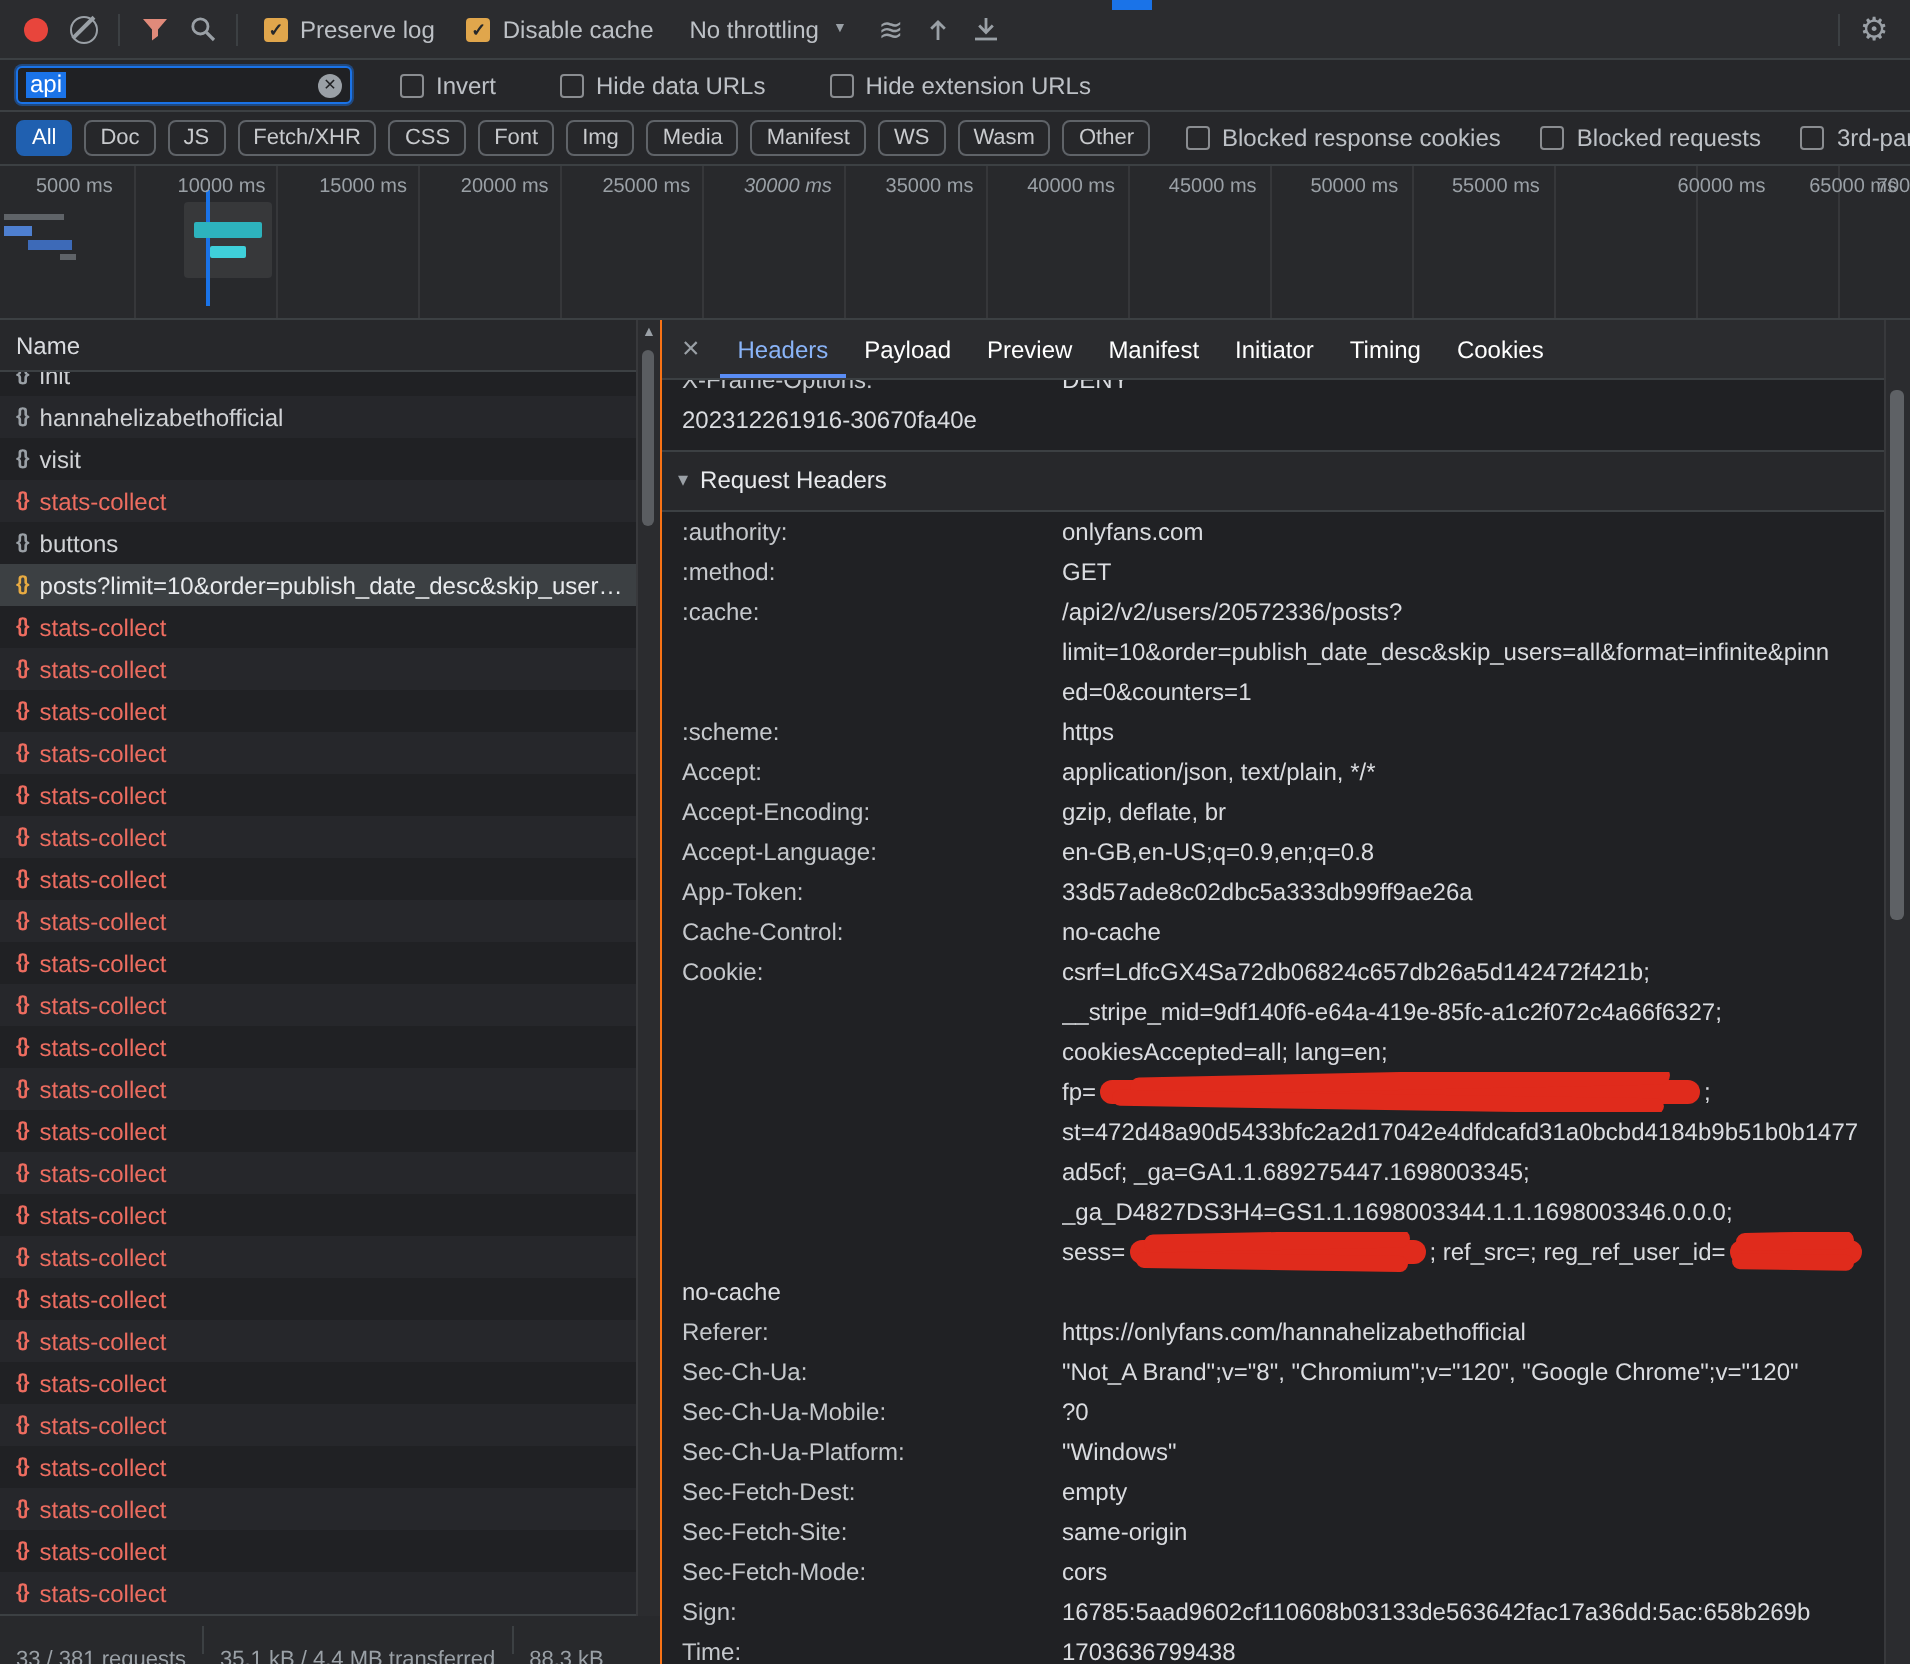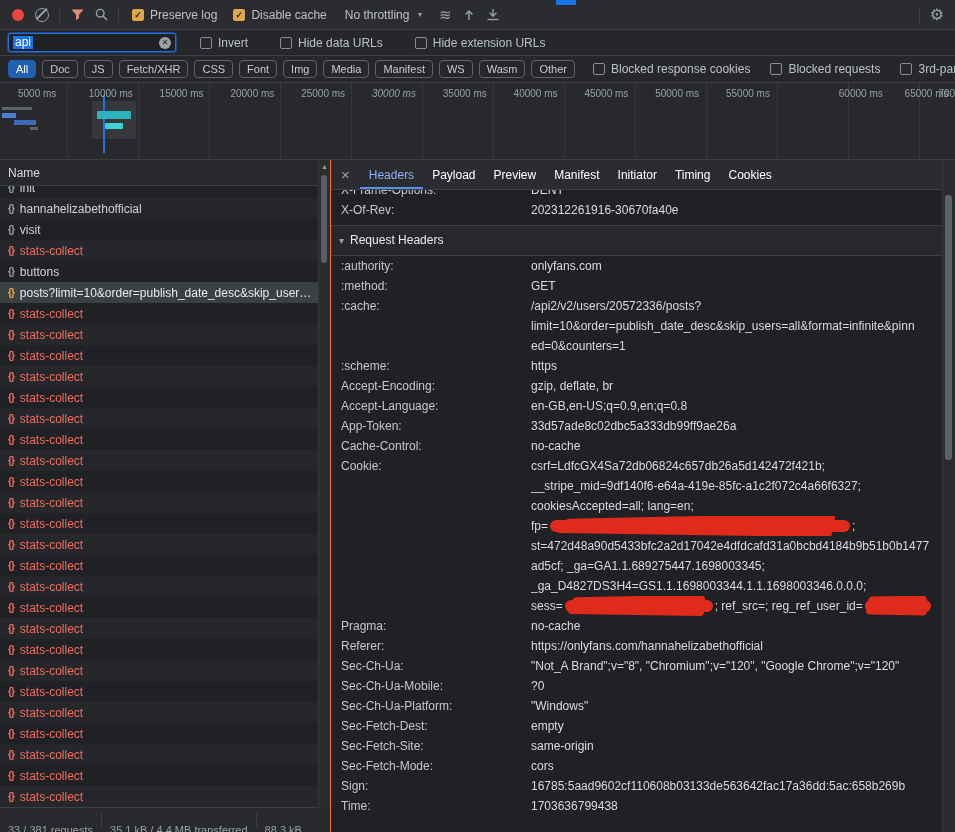--- a/index.html
+++ b/index.html
@@ -408,7 +408,6 @@
               </div>
             </div>
             <div class="hdr-row">
-              <div class="hdr-name">X-Of-Rev:</div>
               <div class="hdr-value">
                 <div class="hdr-line"><span>202312261916-30670fa40e</span></div>
               </div>

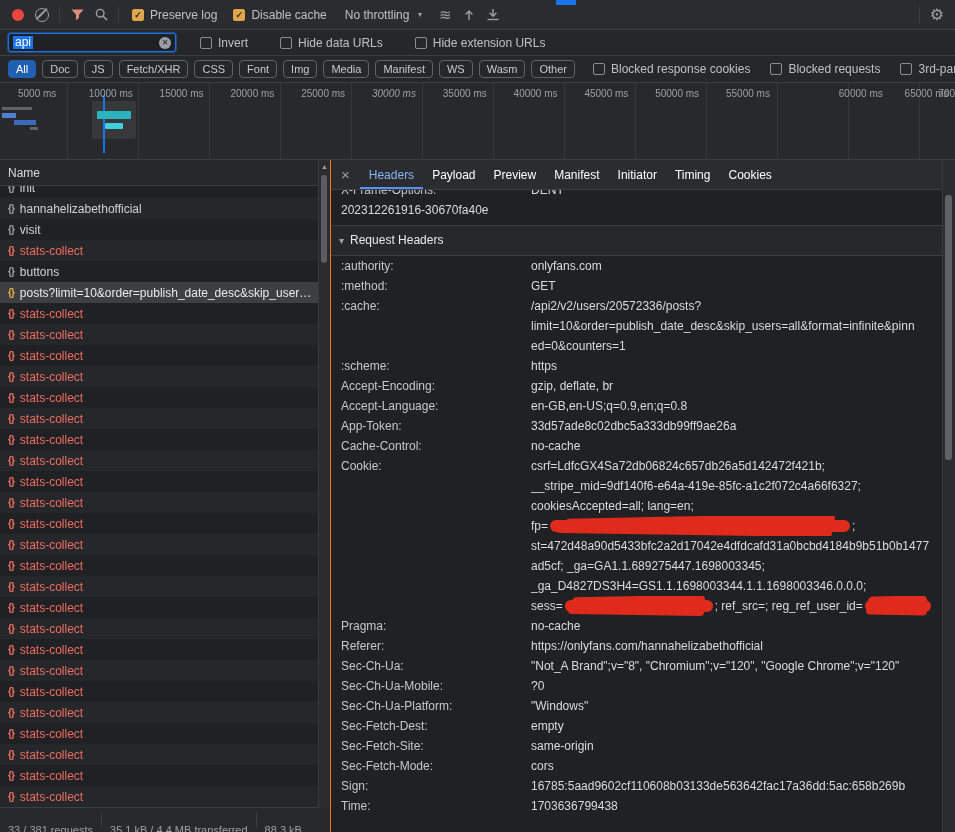--- a/index.html
+++ b/index.html
@@ -445,6 +445,12 @@
               </div>
             </div>
             <div class="hdr-row">
+              <div class="hdr-name">Accept:</div>
+              <div class="hdr-value">
+                <div class="hdr-line"><span>application/json, text/plain, */*</span></div>
+              </div>
+            </div>
+            <div class="hdr-row">
               <div class="hdr-name">Accept-Encoding:</div>
               <div class="hdr-value">
                 <div class="hdr-line"><span>gzip, deflate, br</span></div>

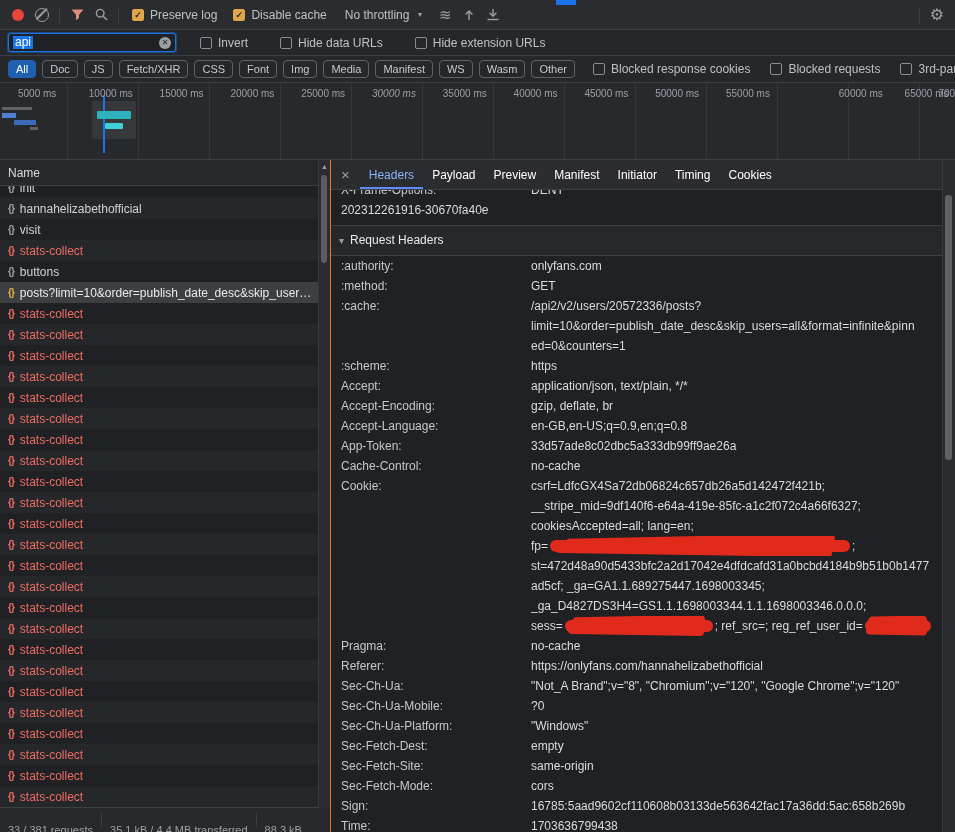--- a/index.html
+++ b/index.html
@@ -488,7 +488,6 @@
               </div>
             </div>
             <div class="hdr-row">
-              <div class="hdr-name">Pragma:</div>
               <div class="hdr-value">
                 <div class="hdr-line"><span>no-cache</span></div>
               </div>

